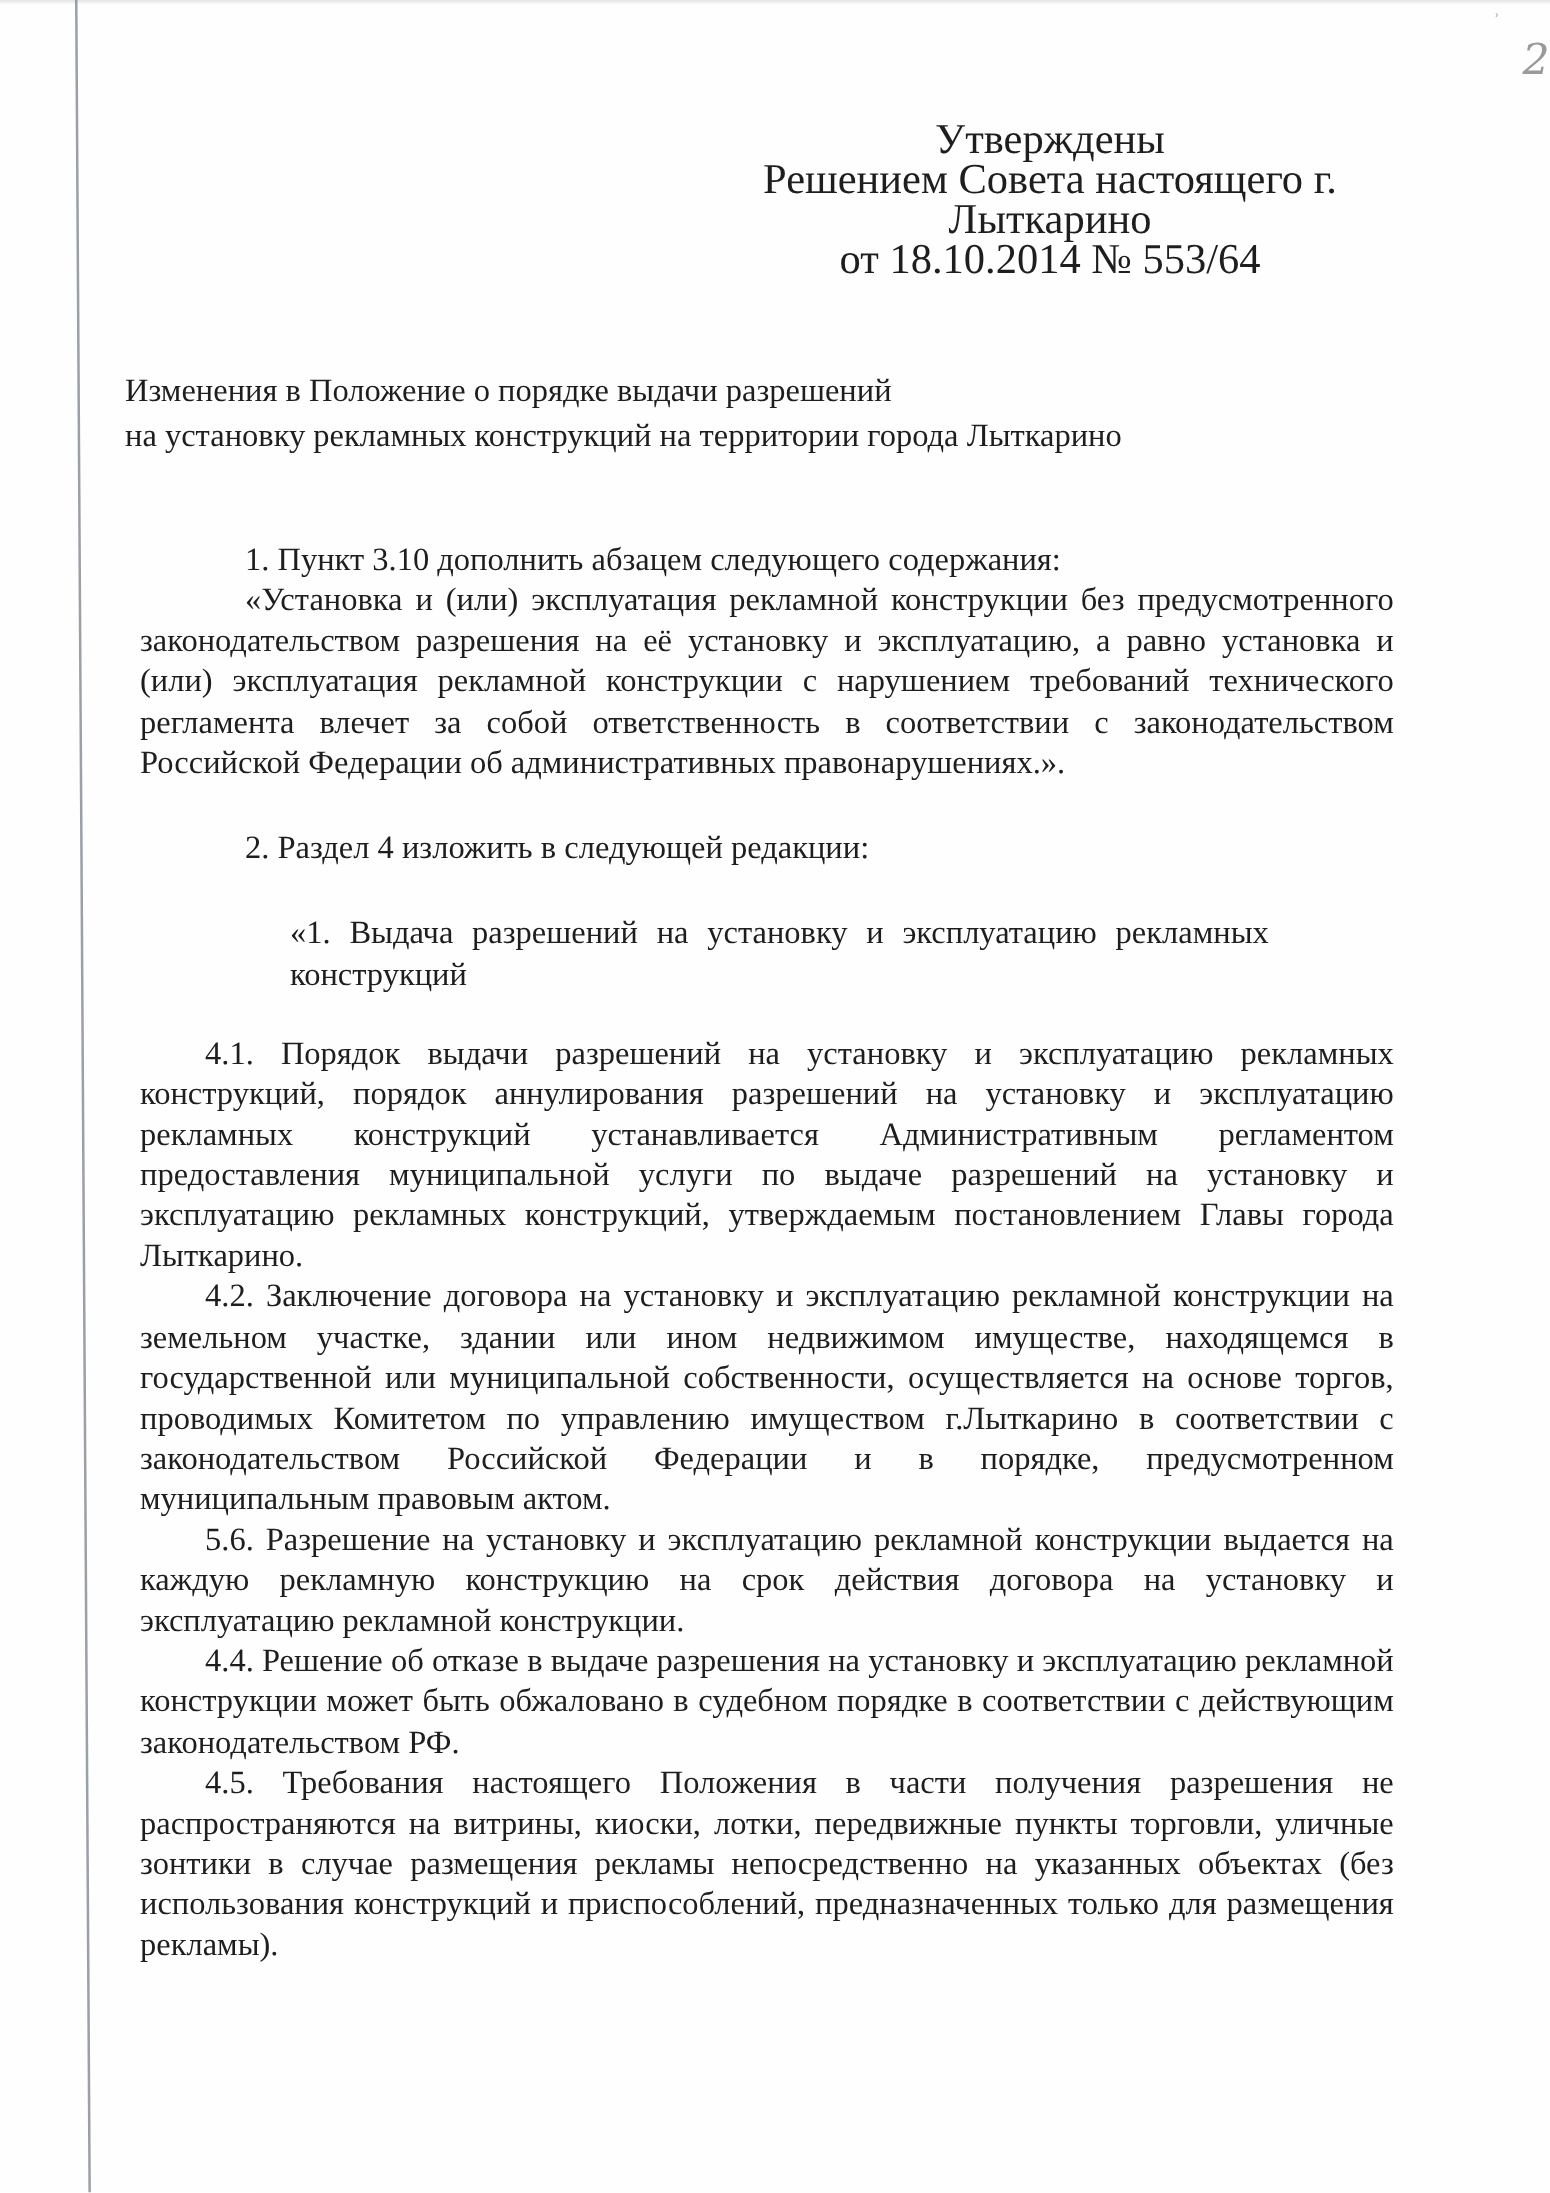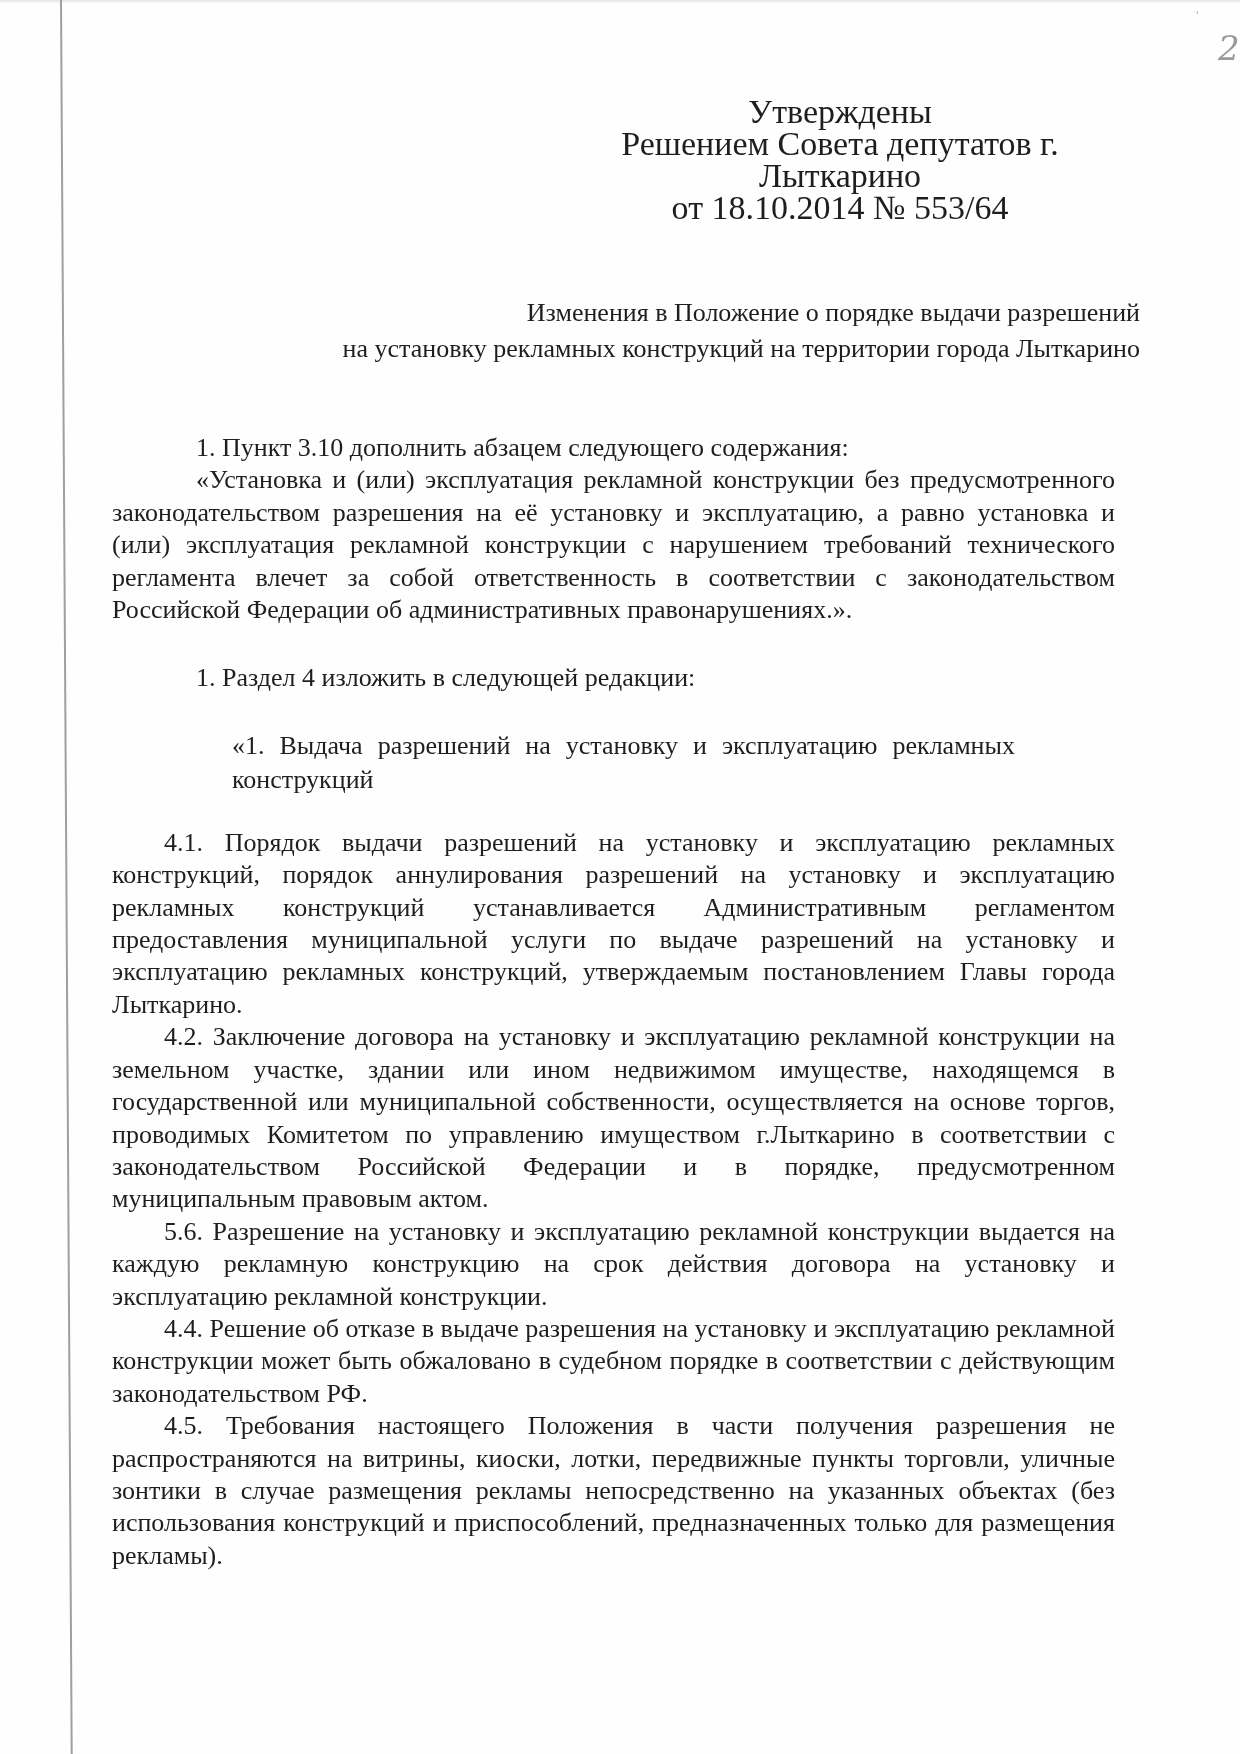--- a/index.html
+++ b/index.html
@@ -118,7 +118,7 @@
 
   <div class="approval">
     <div>Утверждены</div>
-    <div>Решением Совета депутатов г. Лыткарино</div>
+    <div>Решением Совета настоящего г. Лыткарино</div>
     <div>от  18.10.2014  №  553/64</div>
   </div>
 

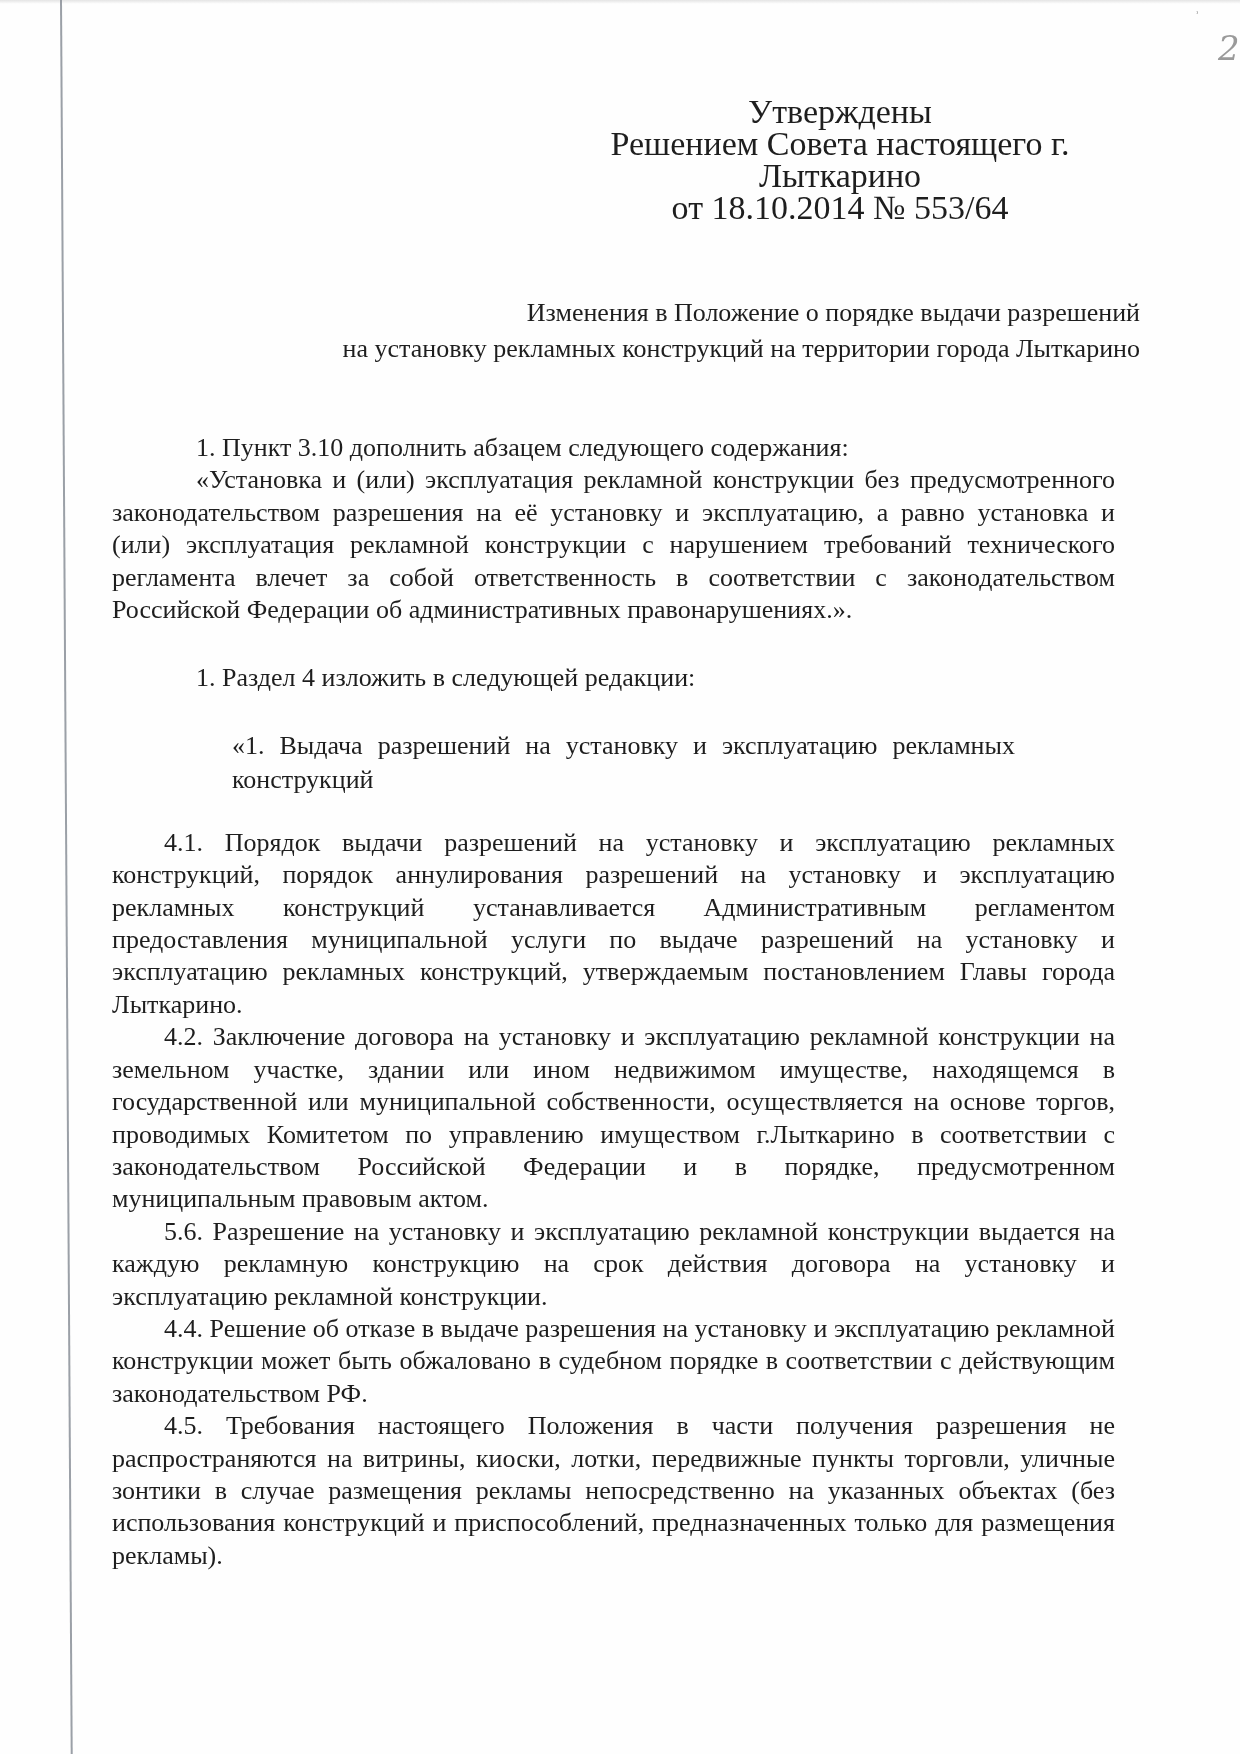--- a/index.html
+++ b/index.html
@@ -69,7 +69,7 @@
       left: 100px;
       top: 295px;
       width: 1040px;
-      text-align: right;
+      text-align: left;
       font-size: 26px;
       line-height: 36px;
     }

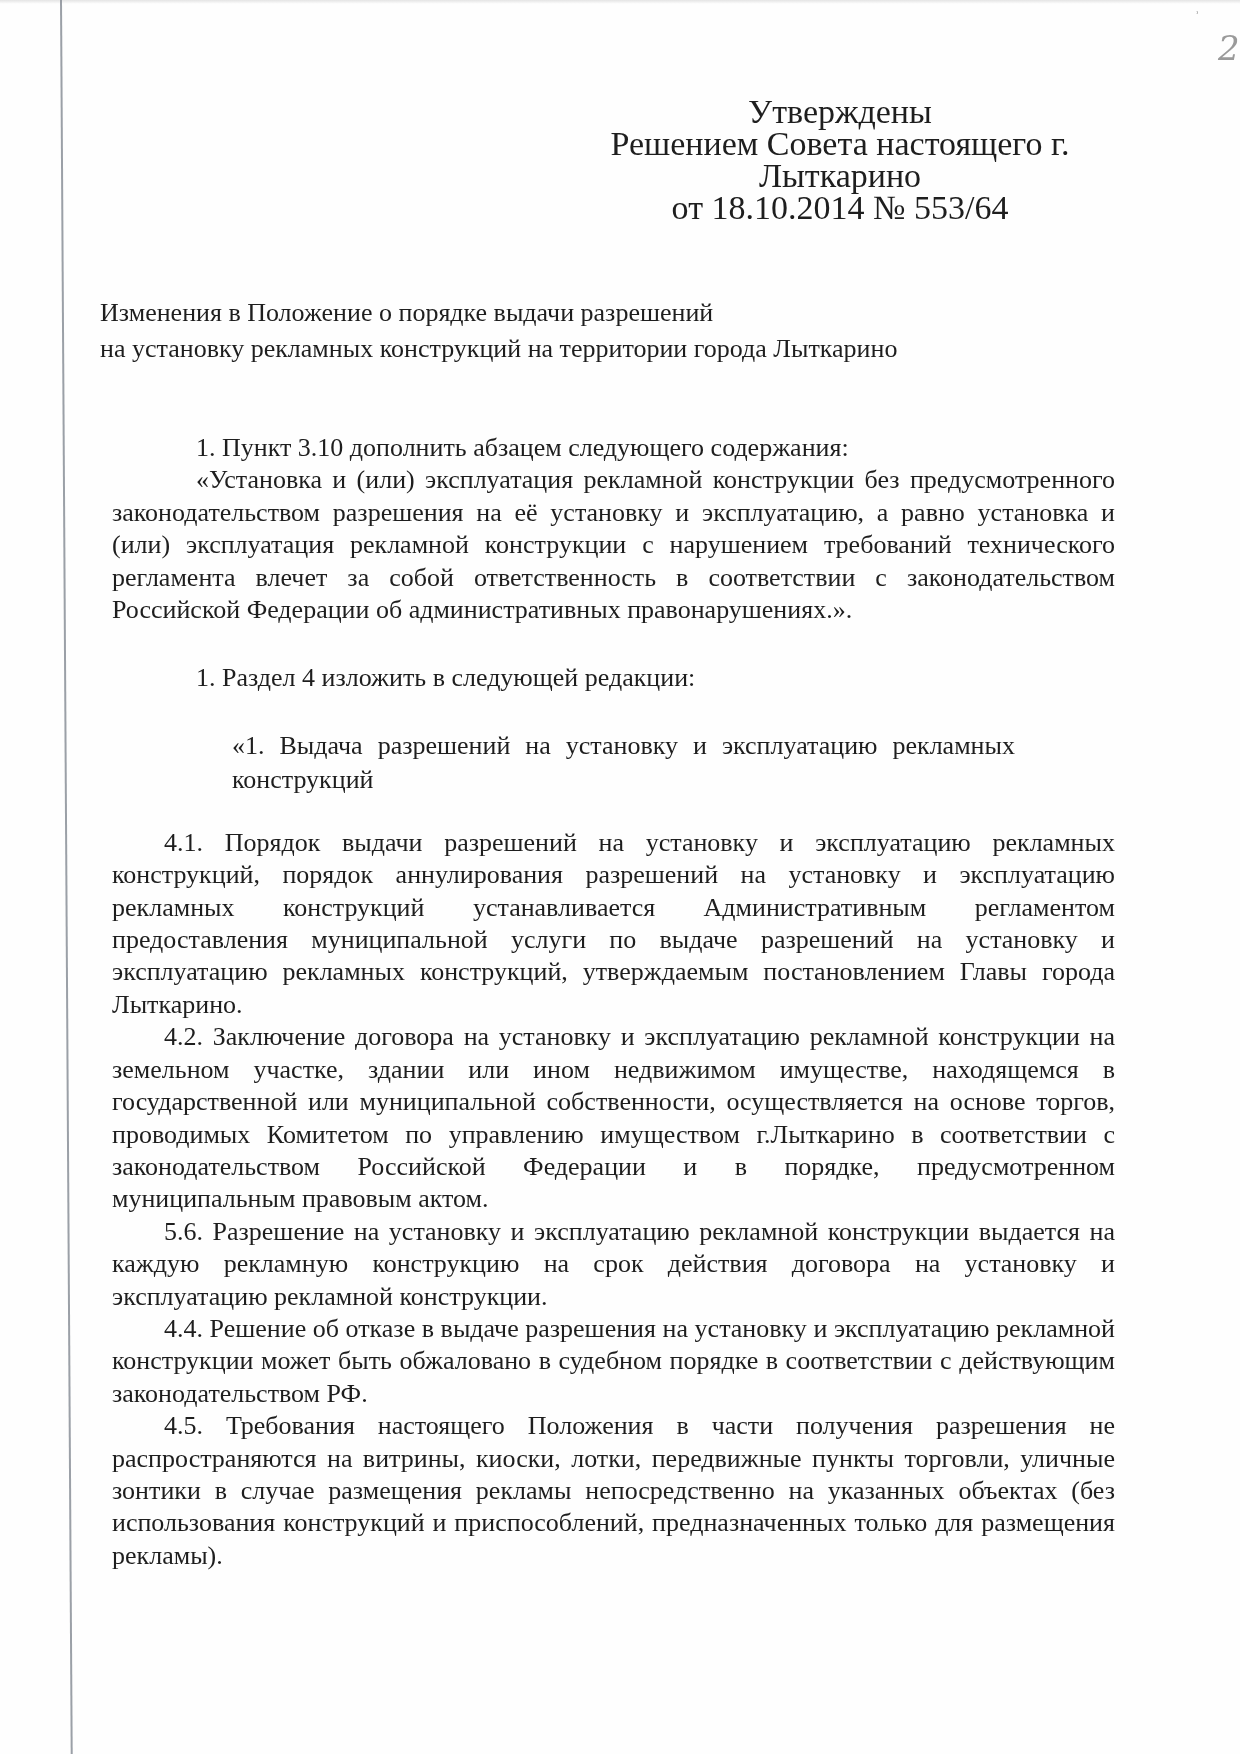--- a/index.html
+++ b/index.html
@@ -131,7 +131,7 @@
     <p class="first-item">1. Пункт 3.10 дополнить абзацем следующего содержания:</p>
     <p class="quote-start">«Установка и (или) эксплуатация рекламной конструкции без предусмотренного законодательством разрешения на её установку и эксплуатацию, а равно установка и (или) эксплуатация рекламной конструкции с нарушением требований технического регламента влечет за собой ответственность в соответствии с законодательством Российской Федерации об административных правонарушениях.».</p>
     <div class="gap-1"></div>
-    <p class="first-item">1. Раздел 4 изложить в следующей редакции:</p>
+    <p class="first-item">2. Раздел 4 изложить в следующей редакции:</p>
     <div class="gap-2"></div>
     <p class="section-heading">«1. Выдача разрешений на установку и эксплуатацию рекламных конструкций</p>
     <div class="gap-3"></div>

